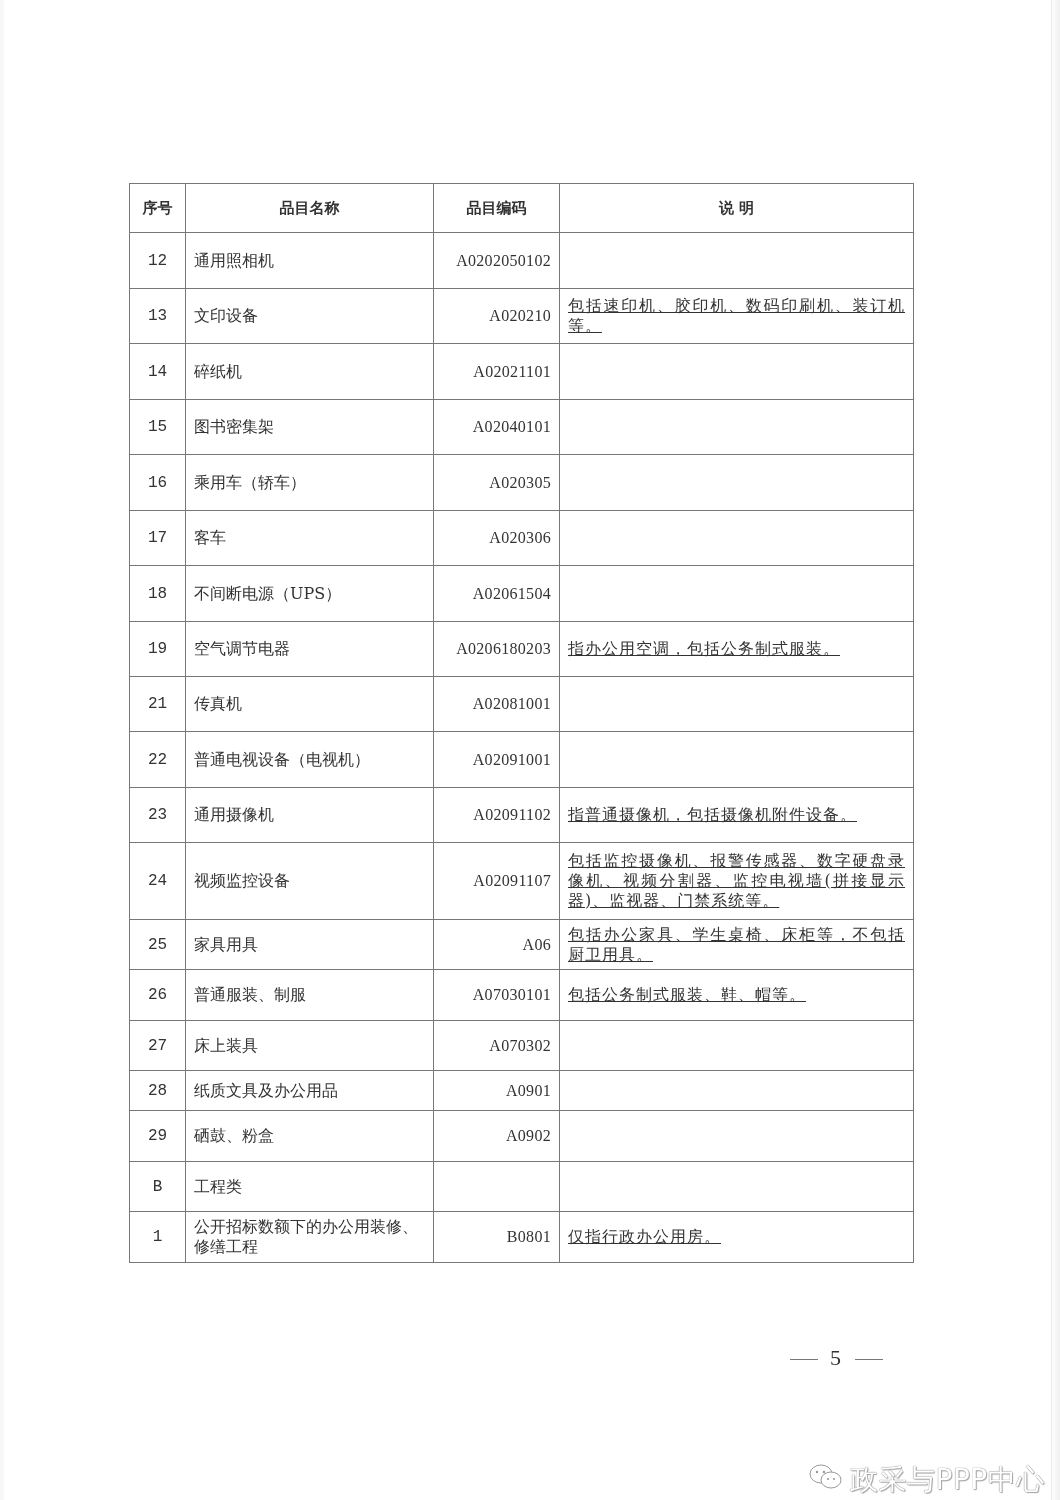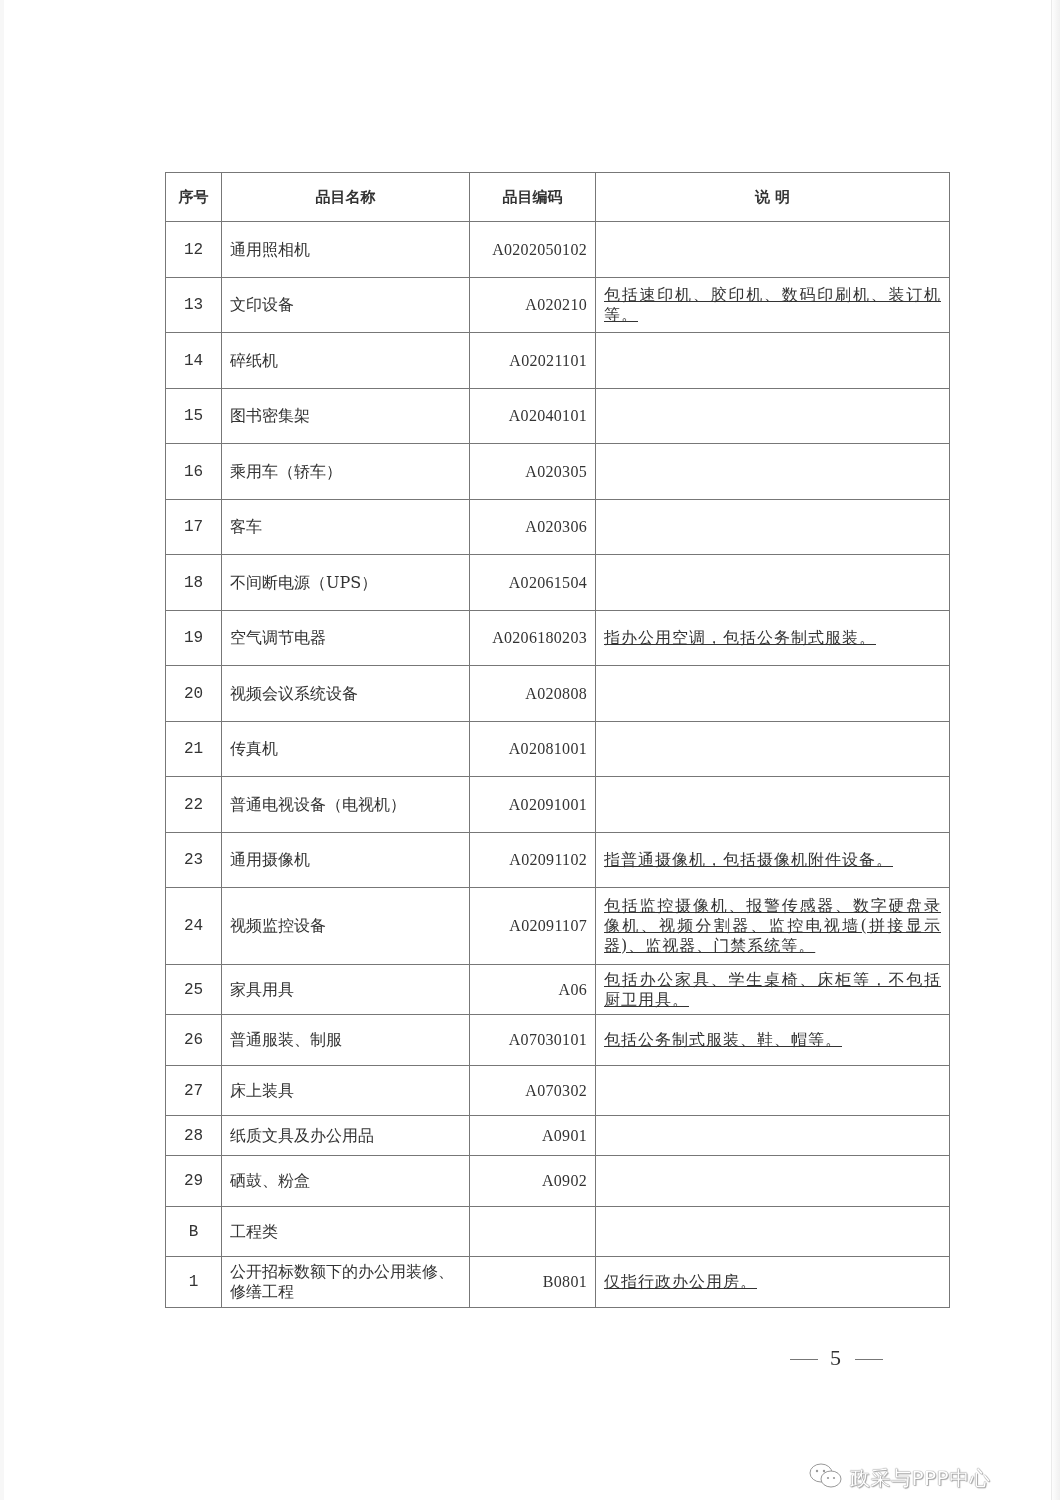--- a/index.html
+++ b/index.html
@@ -10,10 +10,9 @@
   .page-edge { position:absolute; top:0; right:0; width:8px; height:1500px; background:linear-gradient(to right,#fdfdfd,#f0f0f0); border-left:1px solid #eaeaea; }
   .page-edge-left { position:absolute; top:0; left:0; width:4px; height:1500px; background:#f7f7f7; }
   table.catalog {
-    position:absolute; left:129px; top:172px; width:784px;
+    position:absolute; left:129px; top:183px; width:784px;
     border-collapse:collapse; table-layout:fixed;
     border:1.5px solid #555;
-    margin-left:36px;
   }
   table.catalog td, table.catalog th {
     border:1px solid #777; padding:0 8px; vertical-align:middle;

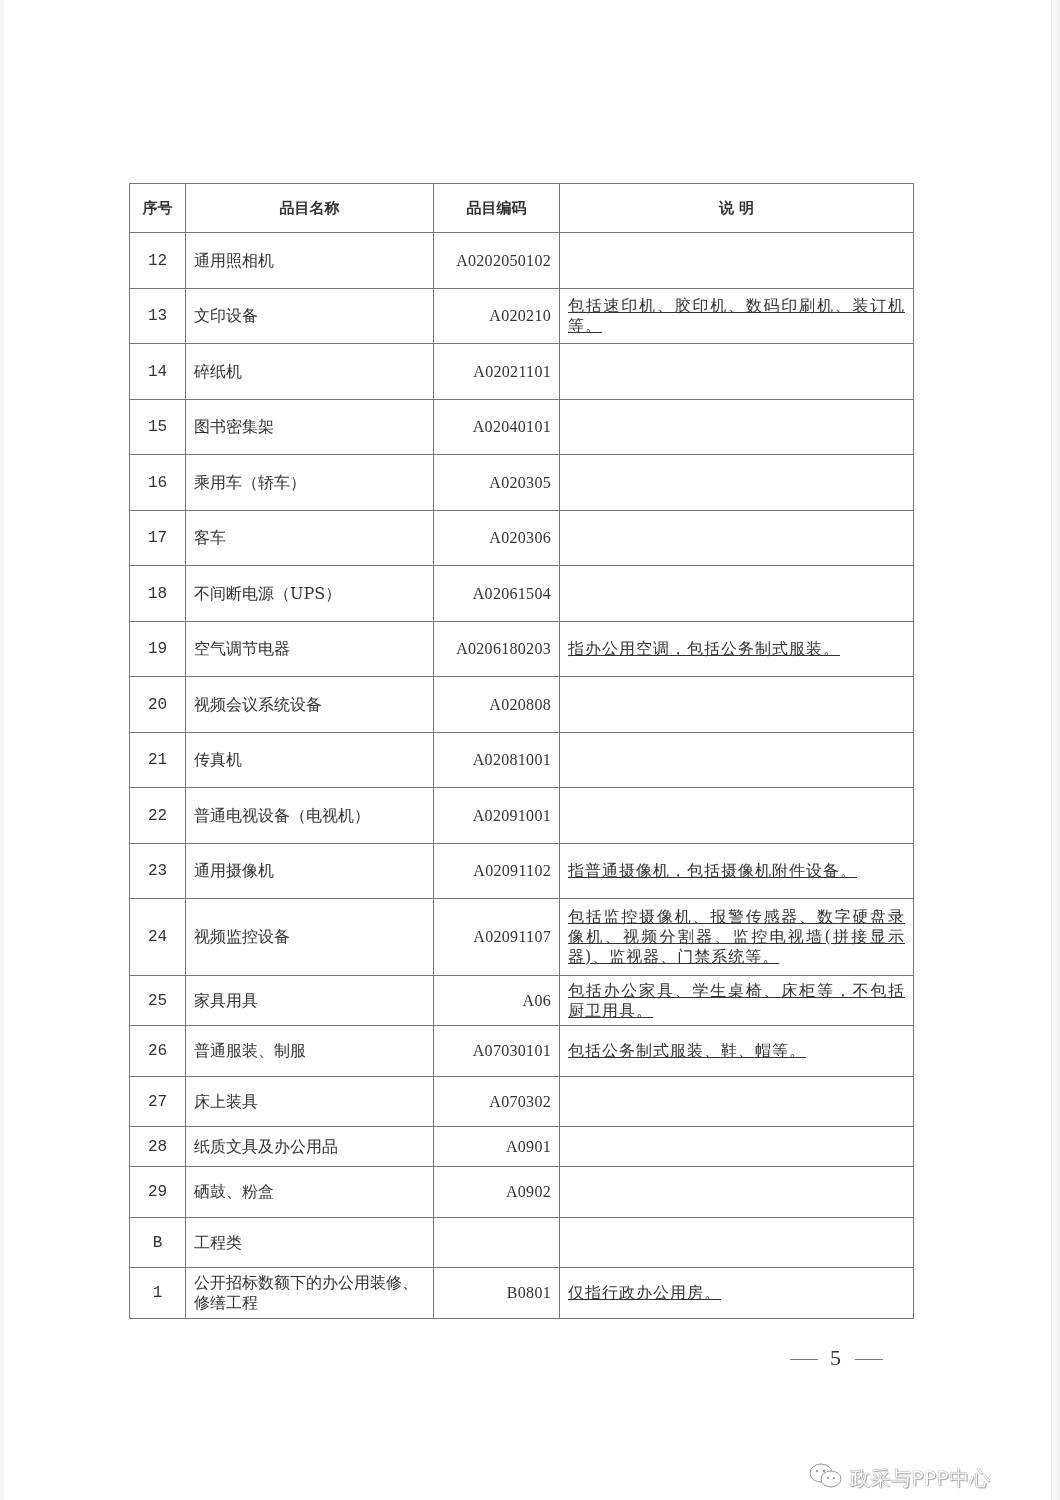--- a/index.html
+++ b/index.html
@@ -107,12 +107,6 @@
         <td class="code">A0206180203</td>
         <td class="note">指办公用空调，包括公务制式服装。</td>
       </tr>
-      <tr style="height: 56px;">
-        <td class="seq">20</td>
-        <td class="name">视频会议系统设备</td>
-        <td class="code">A020808</td>
-        <td class="note"></td>
-      </tr>
       <tr style="height: 55px;">
         <td class="seq">21</td>
         <td class="name">传真机</td>

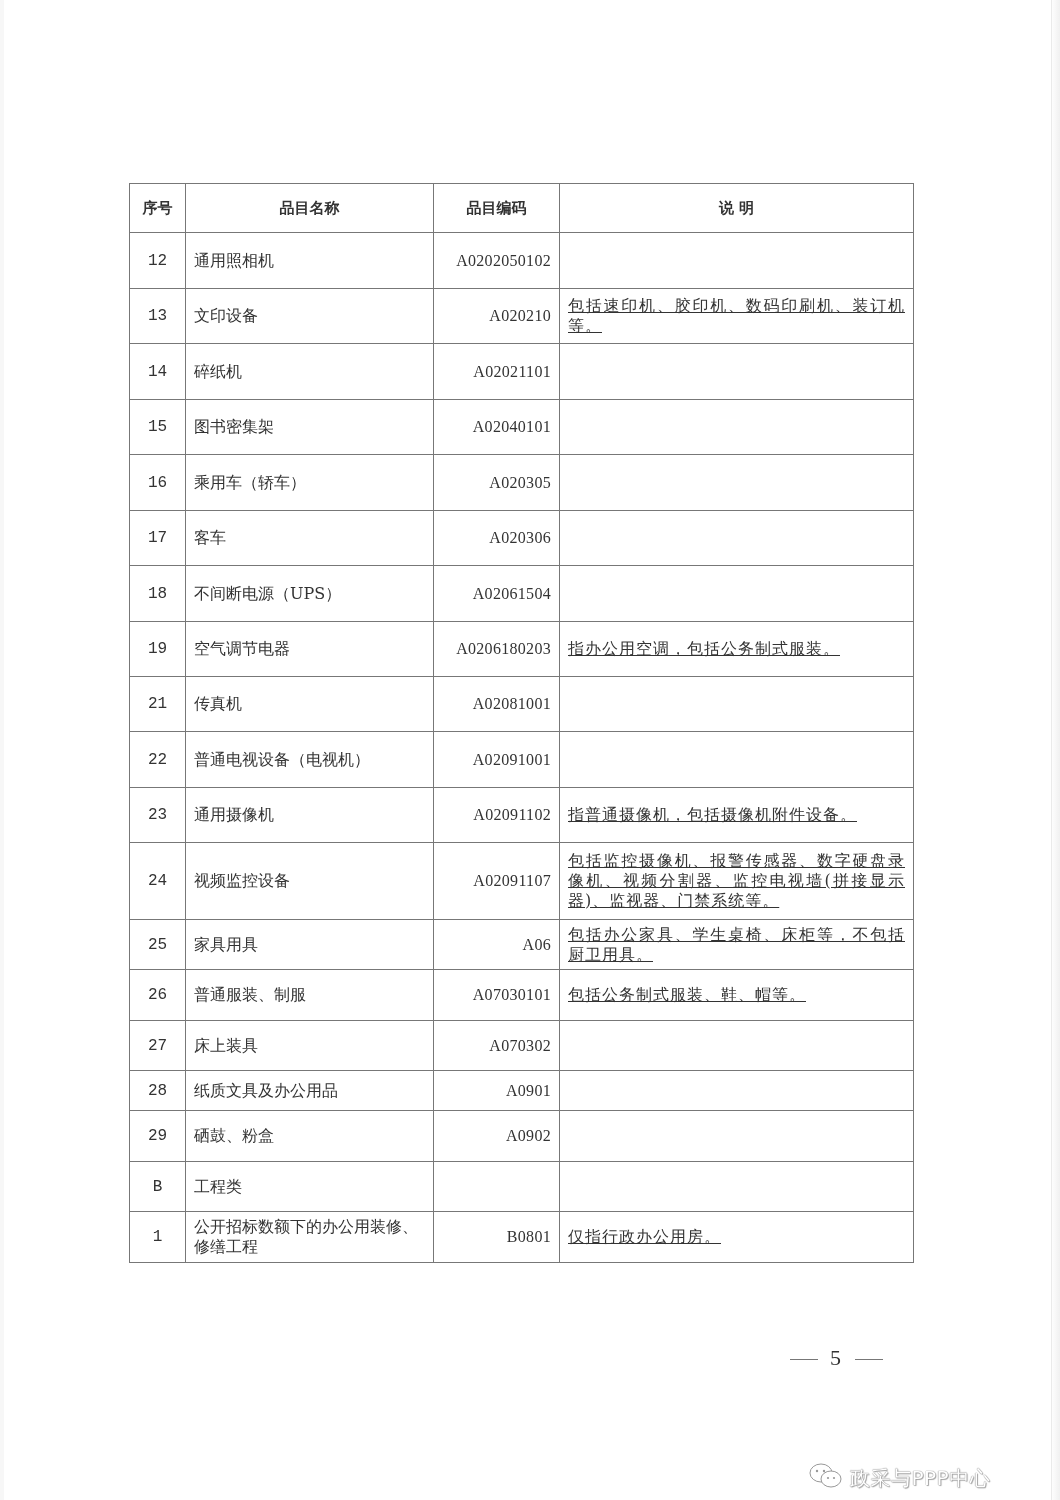--- a/index.html
+++ b/index.html
@@ -31,7 +31,7 @@
   .page-num .dash { display:inline-block; width:28px; height:1px; background:#777; vertical-align:middle; margin:0 12px; }
   .watermark {
     position:absolute; left:808px; top:1461px; font-family:"DejaVu Sans", sans-serif;
-    font-size:20px; color:#ffffff; letter-spacing:0.5px;
+    font-size:28px; color:#ffffff; letter-spacing:0.5px;
     text-shadow: 0 0 1px #888, 0 0 1px #888, 1px 1px 1px #aaa;
     display:flex; align-items:center;
   }

